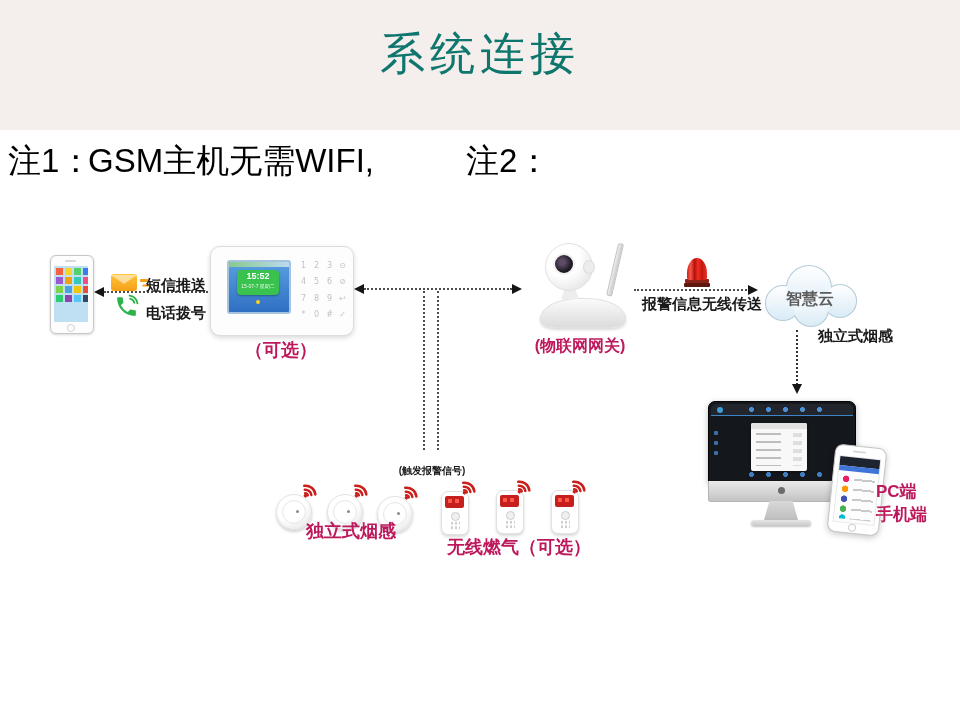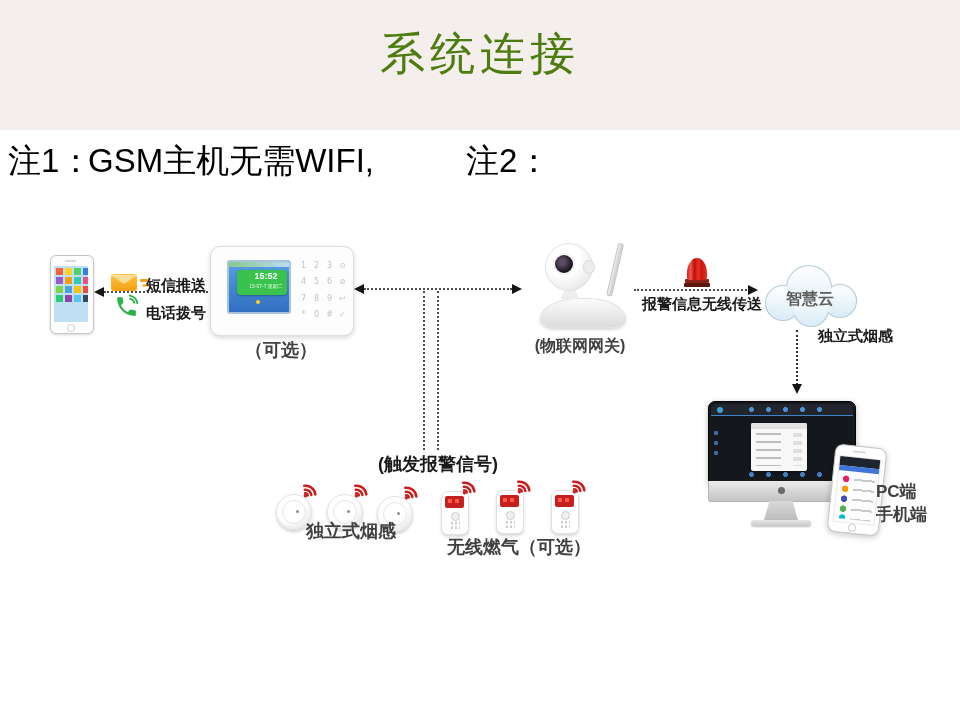--- a/index.html
+++ b/index.html
@@ -10,7 +10,7 @@
   
   .header{position:absolute;left:0;top:0;width:960px;height:130px;background:#f4eeec;}
   .title{position:absolute;left:0;top:24px;width:100%;text-align:center;font-size:45px;
-         letter-spacing:5px;color:#4d7c0f;font-weight:300;}
+         letter-spacing:5px;color:#0f766e;font-weight:300;}
 
   
   .note{position:absolute;font-size:33px;color:#000;white-space:nowrap;}

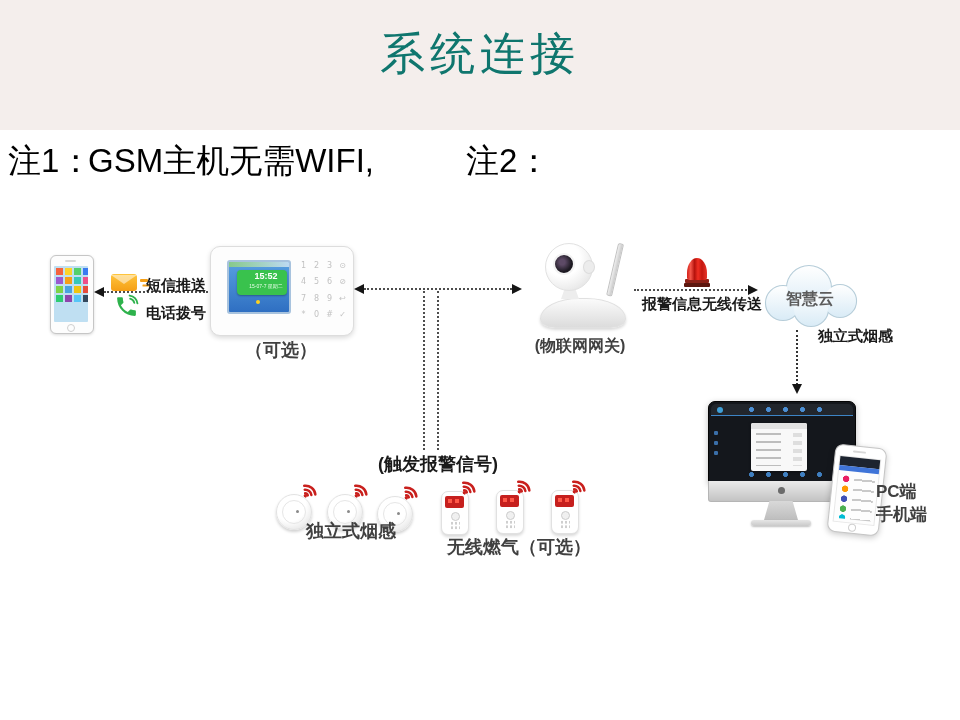--- a/index.html
+++ b/index.html
@@ -56,7 +56,7 @@
         background:linear-gradient(180deg,#58a0e0,#2f6fc2);overflow:hidden;}
   .pscr::before{content:"";position:absolute;left:0;top:0;width:100%;height:5px;background:linear-gradient(90deg,#8fd17c,#cfe4f5);opacity:.85;}
   .pscr::after{content:"";position:absolute;left:27px;top:38px;width:4px;height:4px;border-radius:50%;background:#ffd21e;}
-  .pgreen{position:absolute;left:8px;top:8px;width:42px;height:25px;background:#39c24d;border-radius:4px;box-shadow:0 1px 2px rgba(0,0,0,.3);padding-left:8px;}
+  .pgreen{position:absolute;left:8px;top:8px;width:42px;height:25px;background:#39c24d;border-radius:4px;box-shadow:0 1px 2px rgba(0,0,0,.3);}
   .ptime{color:#fff;font-size:9px;font-weight:bold;text-align:center;line-height:13px;}
   .pdate{color:#eaffea;font-size:5px;text-align:center;line-height:6px;}
   .kp{position:absolute;left:86px;top:10px;width:52px;height:66px;display:grid;grid-template-columns:repeat(4,1fr);

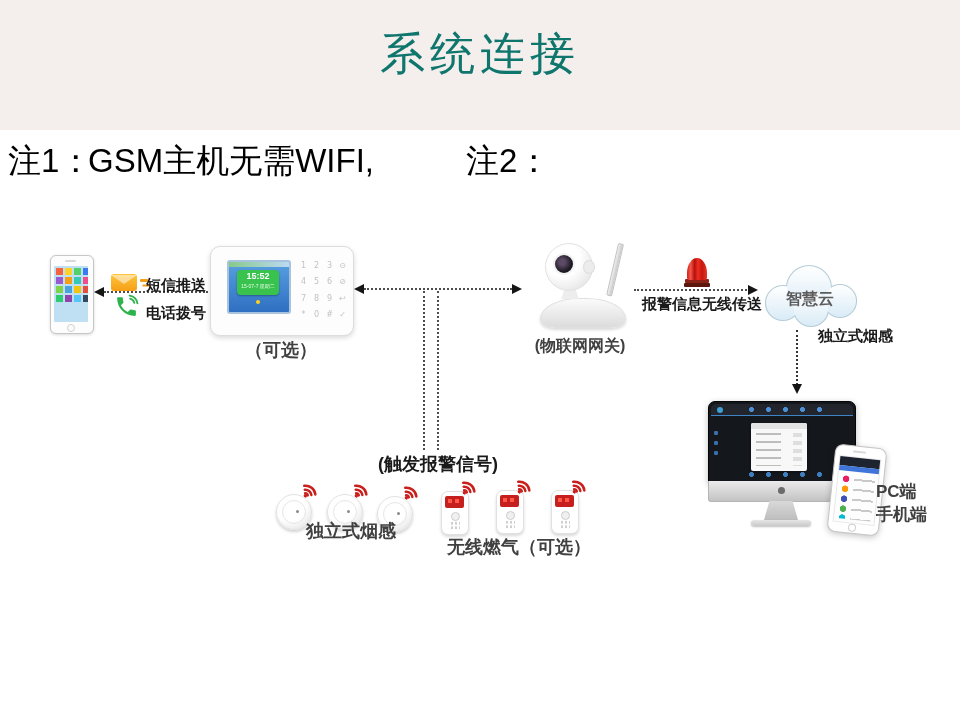--- a/index.html
+++ b/index.html
@@ -17,7 +17,7 @@
 
   
   .lbl{position:absolute;font-size:15px;font-weight:600;color:#1a1a1a;white-space:nowrap;}
-  .cap{position:absolute;font-size:18px;font-weight:700;color:#404040;text-align:center;white-space:nowrap;}
+  .cap{position:absolute;font-size:18px;font-weight:700;color:#be185d;text-align:center;white-space:nowrap;}
 
   
   .dh{position:absolute;height:0;border-top:2px dotted #4d4d4d;}

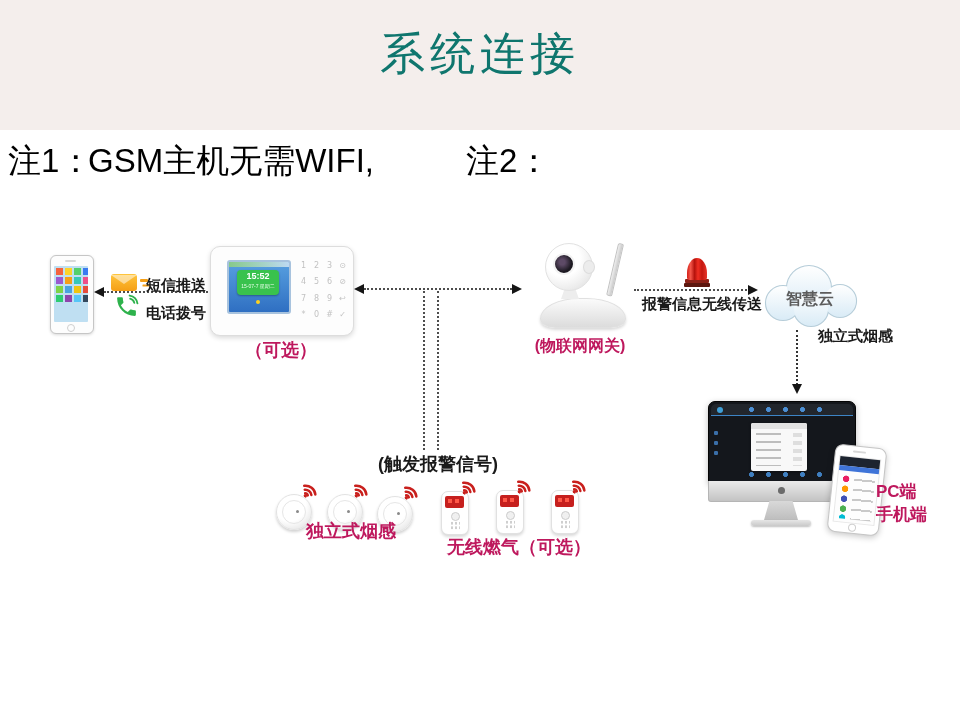--- a/index.html
+++ b/index.html
@@ -239,7 +239,7 @@
 
   <div class="dv" style="left:423px;top:291px;height:159px"></div>
   <div class="dv" style="left:437px;top:291px;height:159px"></div>
-  <div class="lbl" style="left:378px;top:452px;width:108px;text-align:center;font-size:18px">(触发报警信号)</div>
+  <div class="lbl" style="left:378px;top:464px;width:108px;text-align:center;font-size:10px">(触发报警信号)</div>
 
   <div class="camera">
     <div class="cam-ant"></div>

